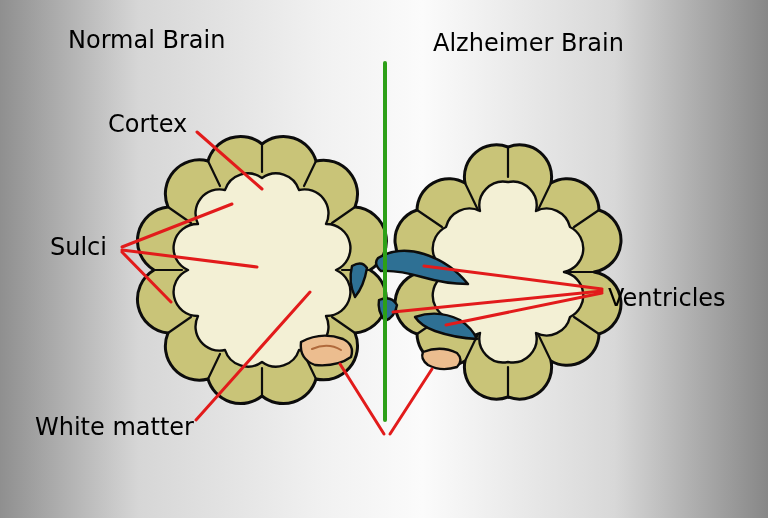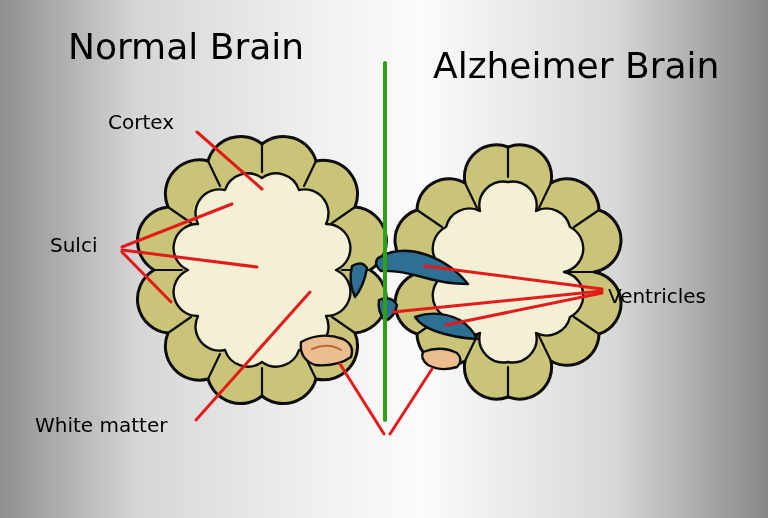--- a/index.html
+++ b/index.html
@@ -12,7 +12,7 @@
   }
   .stage svg{position:absolute;left:0;top:0;}
   .label{position:absolute;color:#000;white-space:nowrap;}
-  .title{font-size:36px;}
+  .title{font-size:24px;}
   .anno{font-size:20px;}
   .outlined{stroke:#0c0c0c;stroke-width:3;stroke-linejoin:round;}
   .thin-outline{stroke:#0c0c0c;stroke-width:2.4;stroke-linejoin:round;}

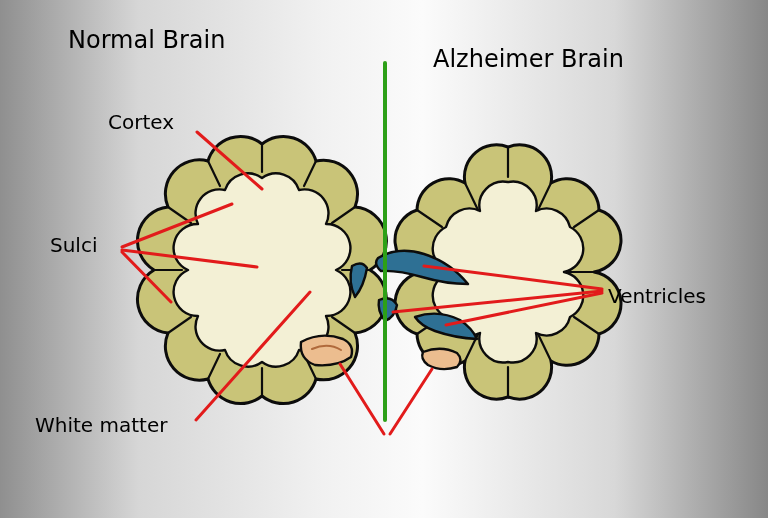--- a/index.html
+++ b/index.html
@@ -97,7 +97,7 @@
 
   <div class="label title" style="left:68px;top:26px;">Normal Brain</div>
 
-  <div class="label title" style="left:433px;top:45px;">Alzheimer Brain</div>
+  <div class="label title" style="left:433px;top:29px;">Alzheimer Brain</div>
 
   <div class="label anno" style="left:108px;top:110px;">Cortex</div>
 

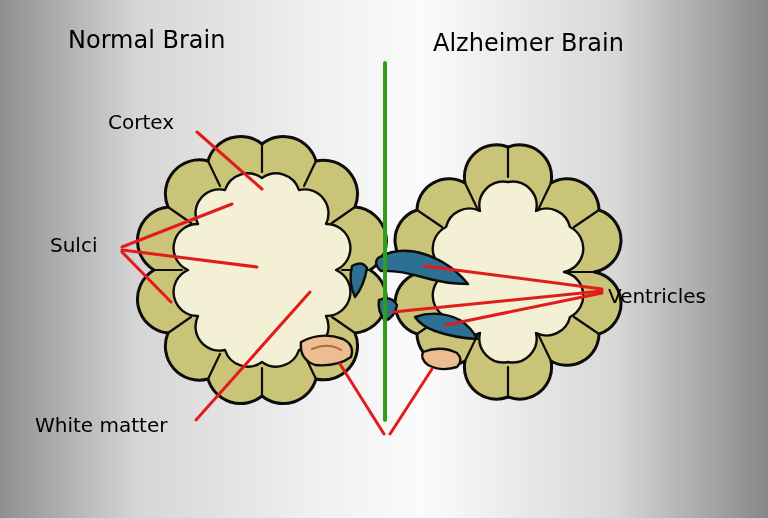--- a/index.html
+++ b/index.html
@@ -13,7 +13,7 @@
   .stage svg{position:absolute;left:0;top:0;}
   .label{position:absolute;color:#000;white-space:nowrap;}
   .title{font-size:24px;}
-  .anno{font-size:20px;}
+  .anno{font-size:24px;}
   .outlined{stroke:#0c0c0c;stroke-width:3;stroke-linejoin:round;}
   .thin-outline{stroke:#0c0c0c;stroke-width:2.4;stroke-linejoin:round;}
   .groove{stroke:#0c0c0c;stroke-width:2.2;stroke-linecap:round;fill:none;}

